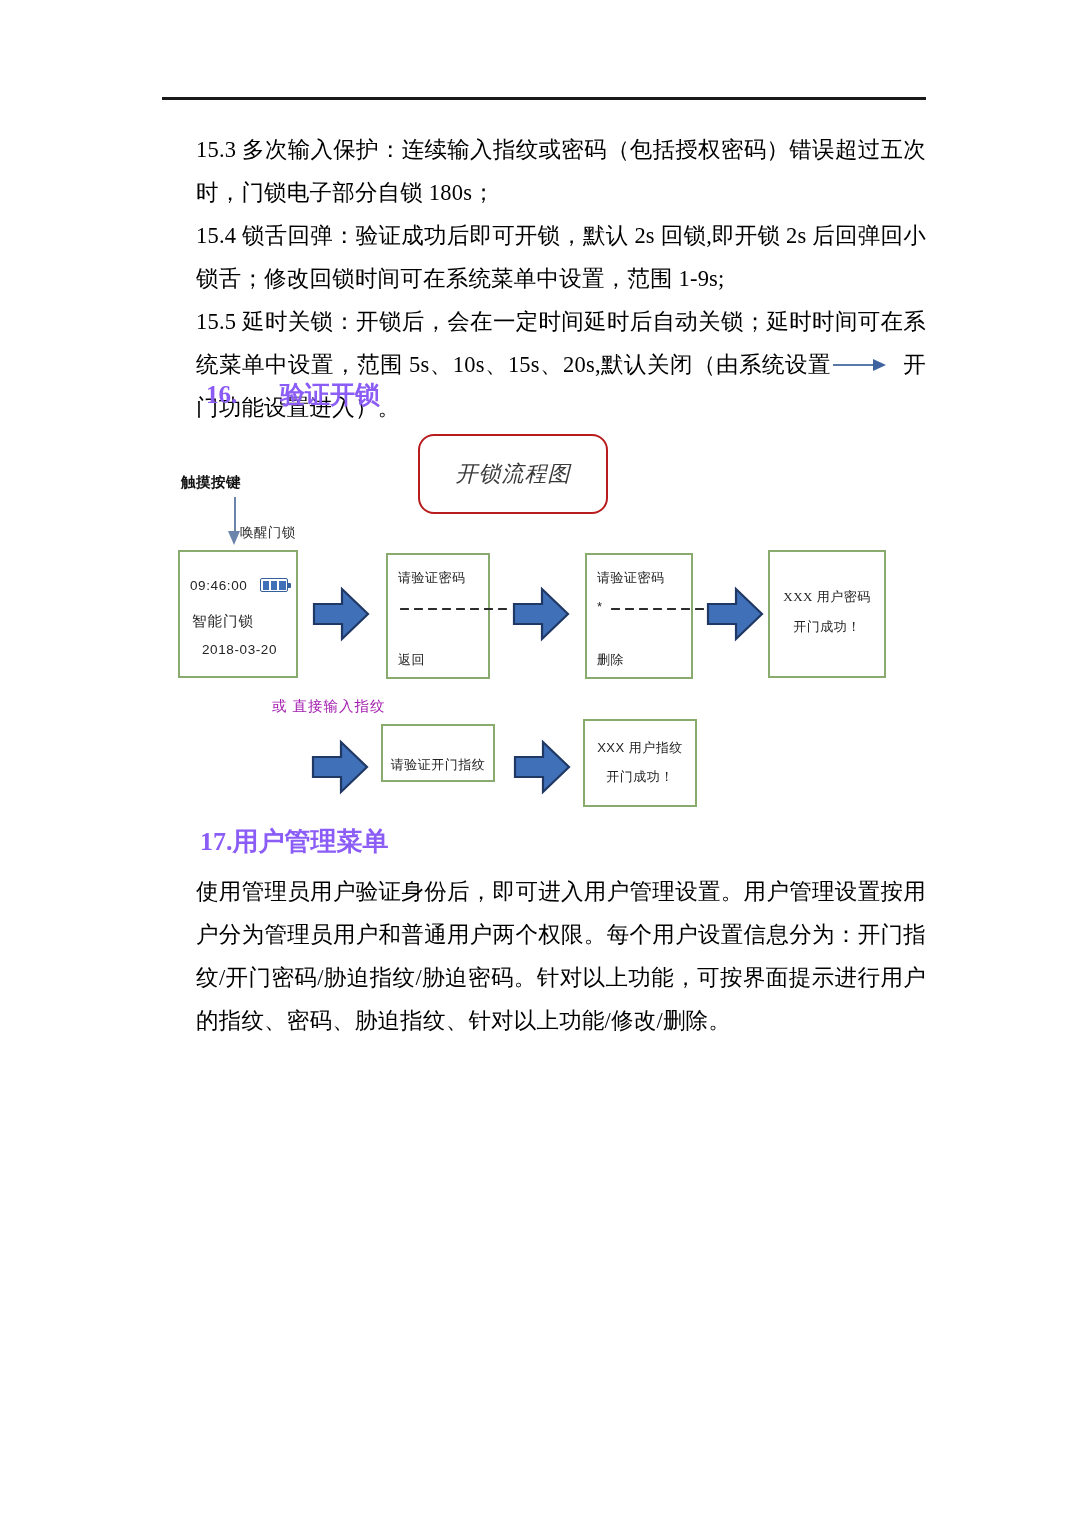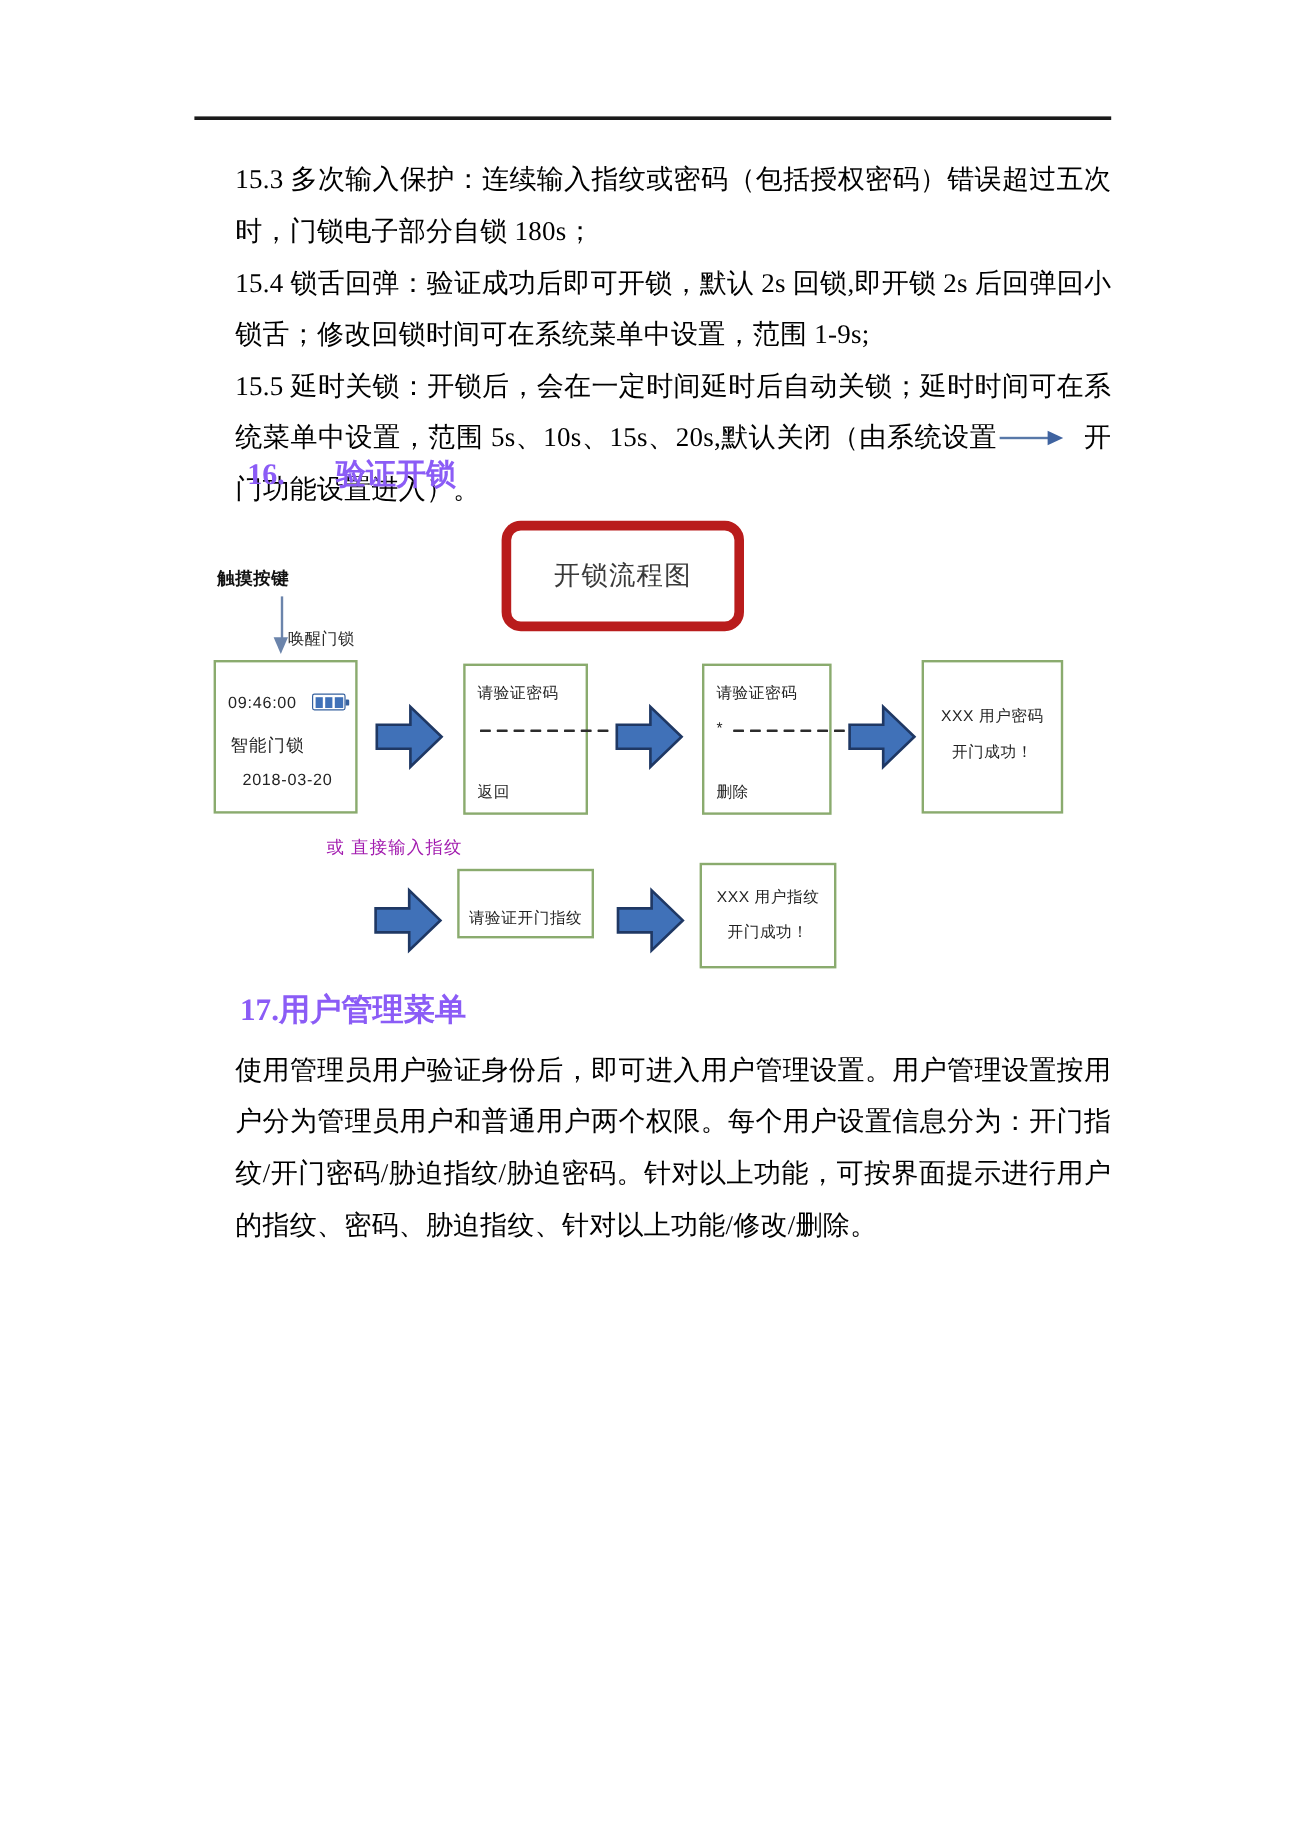--- a/index.html
+++ b/index.html
@@ -102,12 +102,13 @@
     top: 434px;
     width: 186px;
     height: 76px;
-    border: 8px solid #b91c1c;
+    border: 2px solid #b91c1c;
     border-radius: 16px;
     background: #ffffff;
     display: flex;
     align-items: center;
     justify-content: center;
+    font-style: italic;
   }
   .title-pill span {
     font-size: 22px;

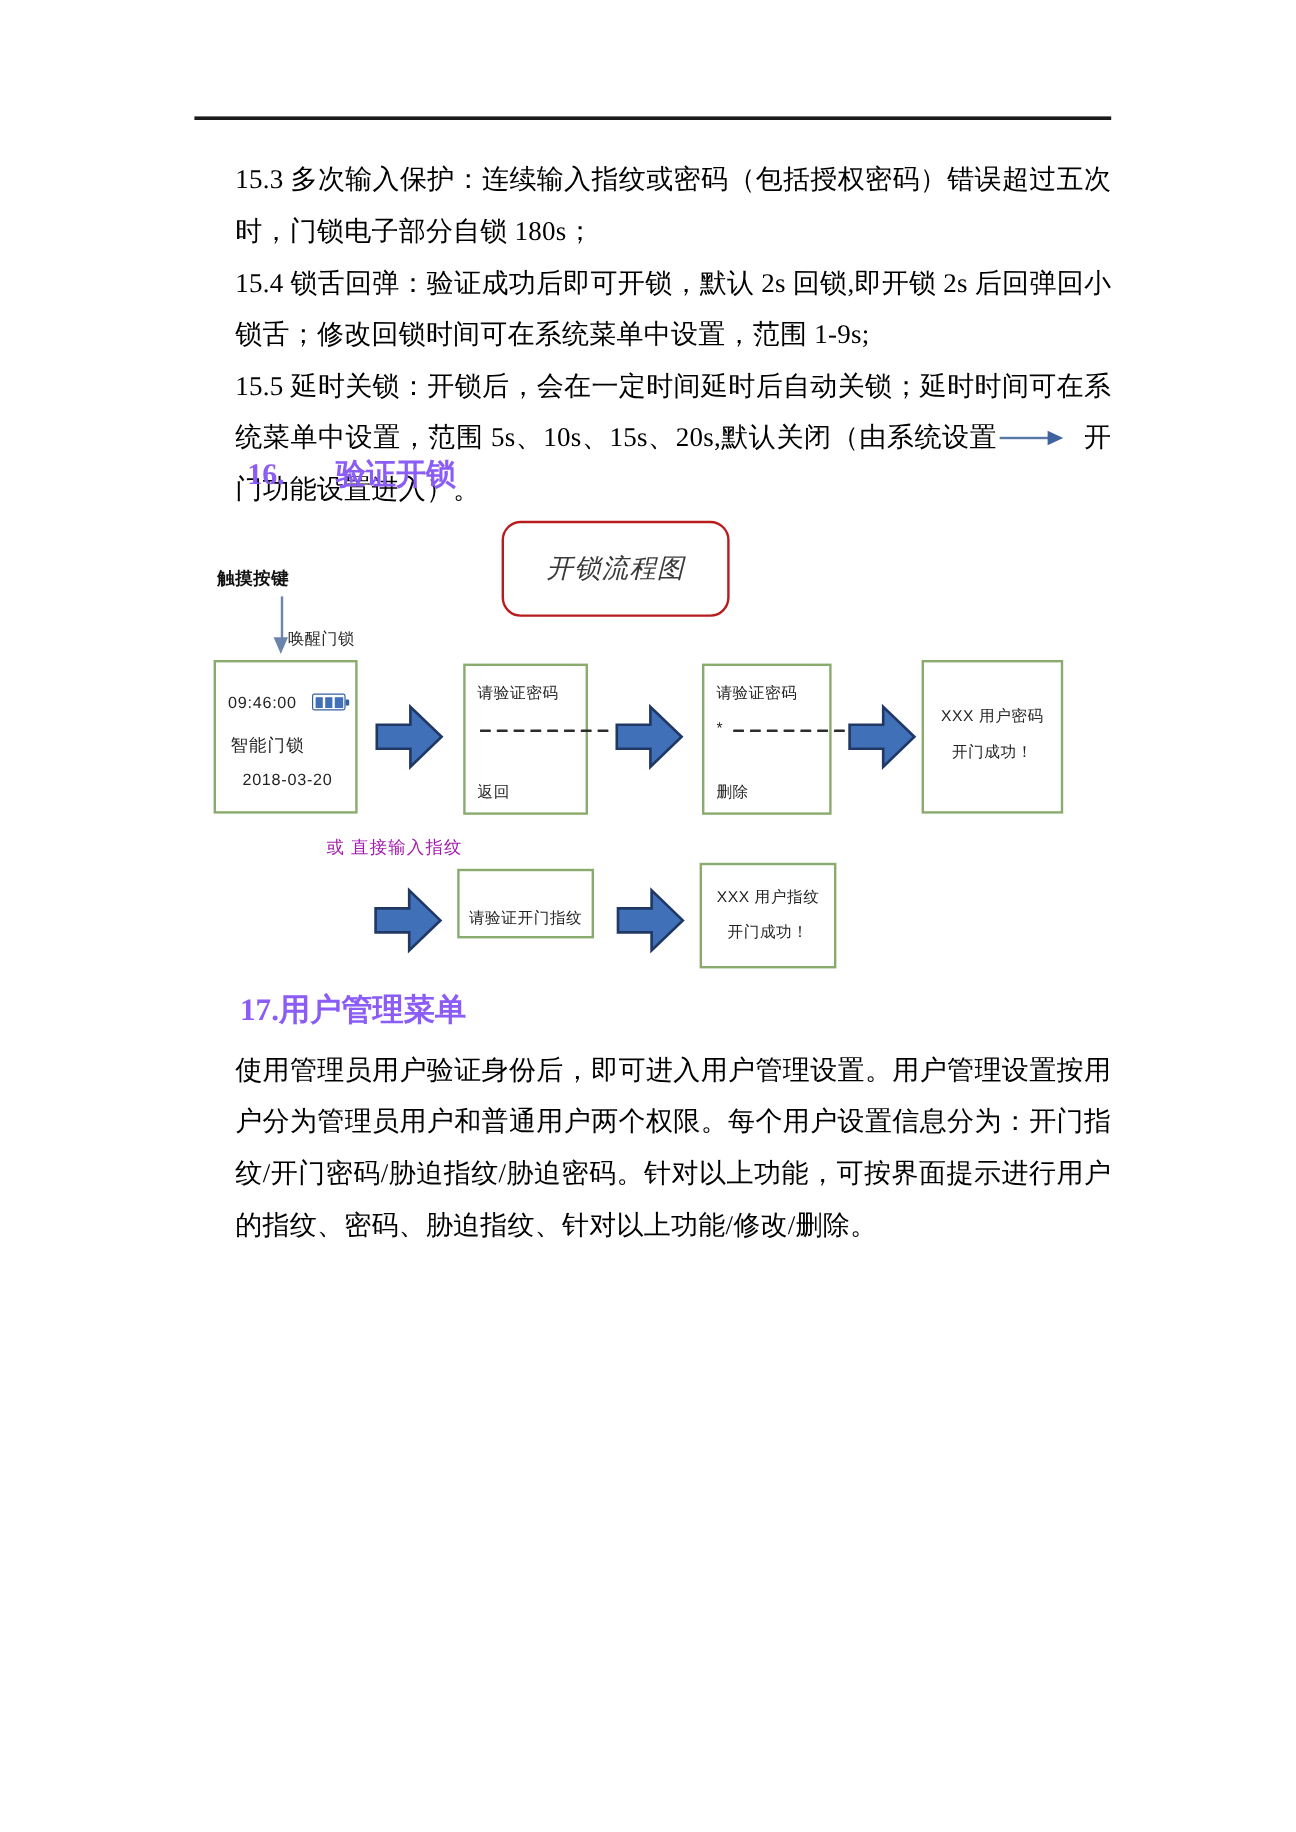--- a/index.html
+++ b/index.html
@@ -245,7 +245,7 @@
 
   
   #box-ok1 { left: 768px; top: 550px; width: 118px; height: 128px; }
-  #box-ok1 .t1 { left: 50%; top: 36px; transform: translateX(-50%); font-size: 13px; letter-spacing: 0.5px; }
+  #box-ok1 .t1 { left: 50%; top: 36px; transform: translateX(-50%); font-size: 13px; letter-spacing: 0.5px; font-family: Liberation Serif, serif; }
   #box-ok1 .t2 { left: 50%; top: 66px; transform: translateX(-50%); font-size: 13px; letter-spacing: 0.5px; }
 
   

